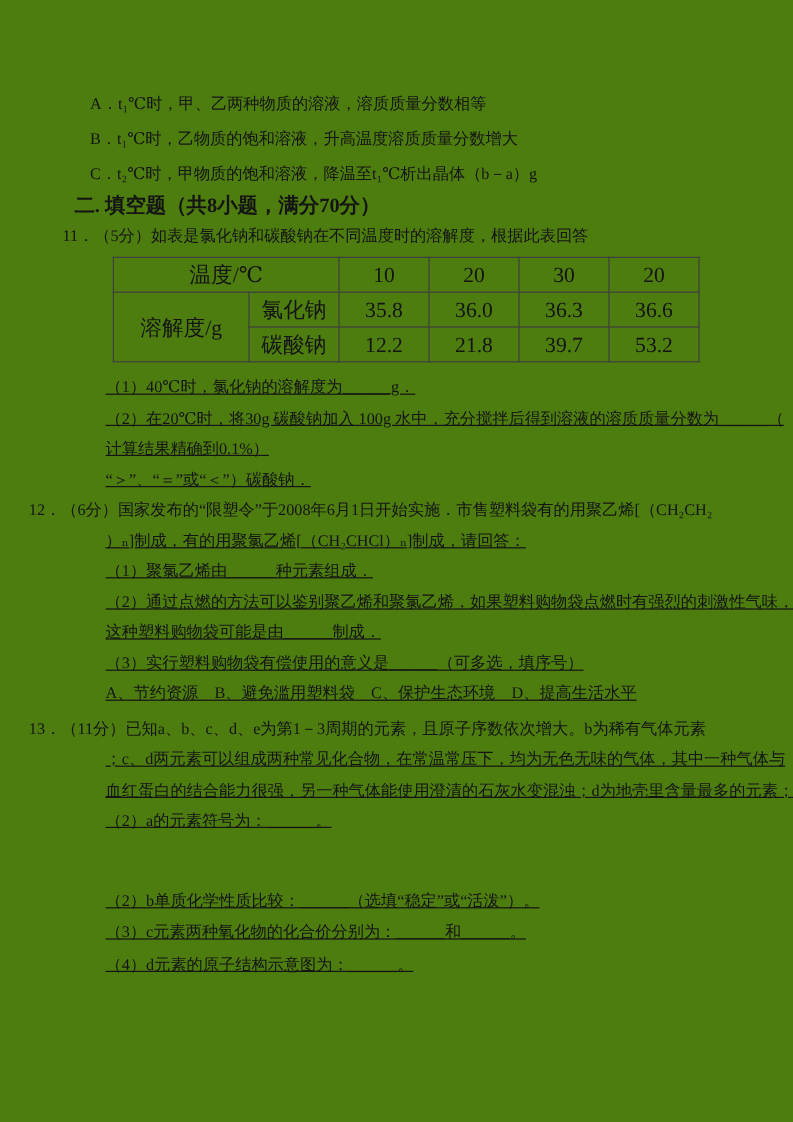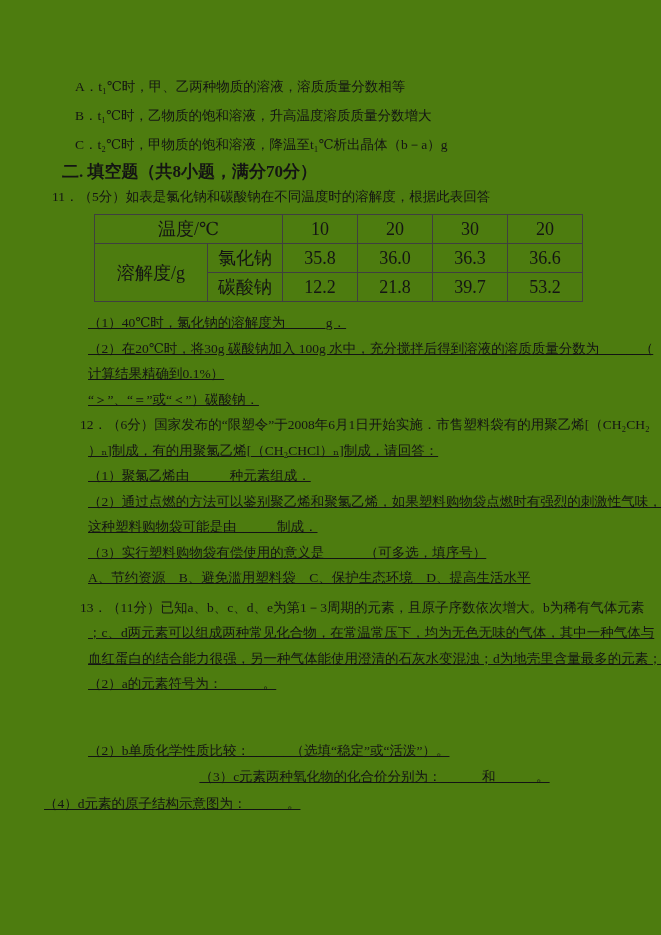--- a/index.html
+++ b/index.html
@@ -20,7 +20,7 @@
   }
   .opt{margin-left:75px;line-height:29px;}
   .opt-d{margin-left:75px;line-height:29px;padding:3px 0 5px;}
-  .num-line{margin-left:80px;}
+  .num-line{margin-left:24px;}
   .sub-line{margin-left:88px;text-decoration:underline;}
   .sec-header{
     margin-left:62px;

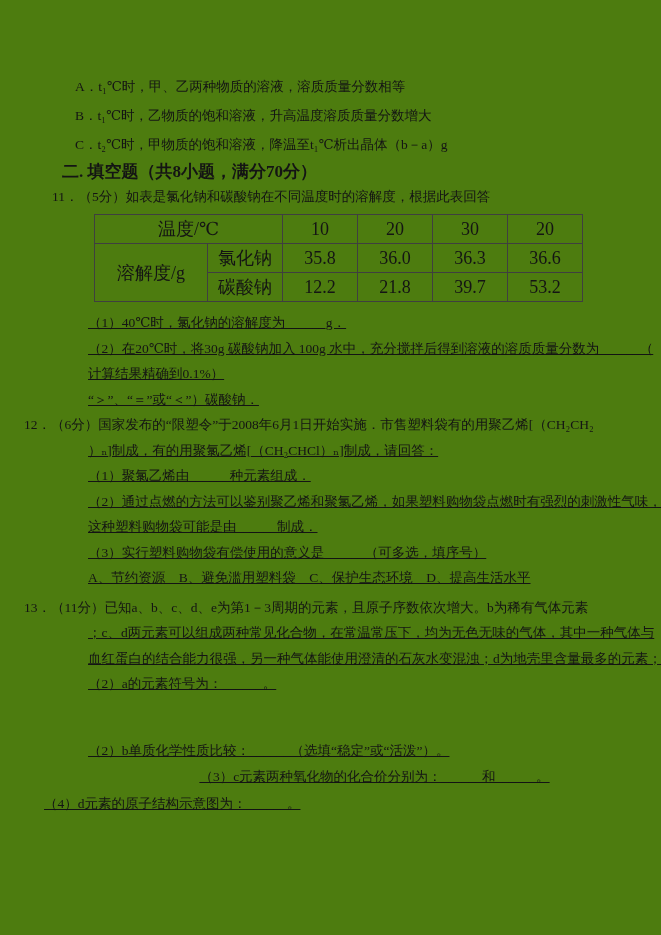--- a/index.html
+++ b/index.html
@@ -125,7 +125,7 @@
   <div class="line sub-line">血红蛋白的结合能力很强，另一种气体能使用澄清的石灰水变混浊；d为地壳里含量最多的元素；</div>
   <div class="line sub-line" style="line-height:26.5px;">（2）a的元素符号为：______。</div>
   <div class="line sub-line" style="line-height:26.5px;margin-top:40px;">（2）b单质化学性质比较：______（选填“稳定”或“活泼”）。</div>
-  <div class="line sub-line" style="line-height:26.5px;text-align:center;">（3）c元素两种氧化物的化合价分别为：______和______。</div>
+  <div class="line sub-line" style="line-height:26.5px;">（3）c元素两种氧化物的化合价分别为：______和______。</div>
   <div class="line sub-line" style="line-height:26.5px;margin-left:44px;">（4）d元素的原子结构示意图为：______。</div>
 
 </div>

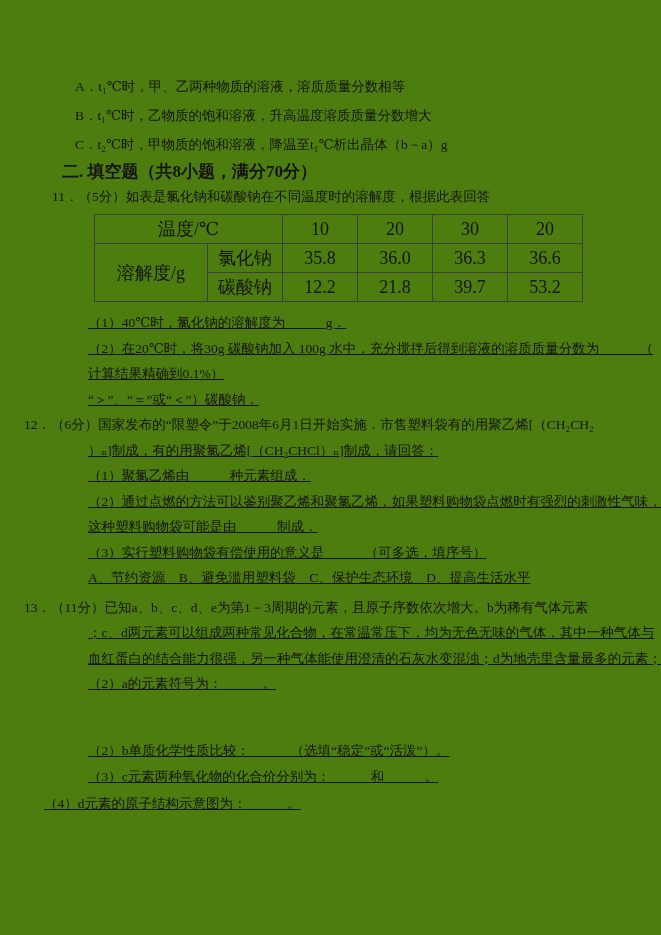--- a/index.html
+++ b/index.html
@@ -126,7 +126,7 @@
   <div class="line sub-line" style="line-height:26.5px;">（2）a的元素符号为：______。</div>
   <div class="line sub-line" style="line-height:26.5px;margin-top:40px;">（2）b单质化学性质比较：______（选填“稳定”或“活泼”）。</div>
   <div class="line sub-line" style="line-height:26.5px;">（3）c元素两种氧化物的化合价分别为：______和______。</div>
-  <div class="line sub-line" style="line-height:26.5px;margin-left:44px;">（4）d元素的原子结构示意图为：______。</div>
+  <div class="line sub-line" style="line-height:26.5px;">（4）d元素的原子结构示意图为：______。</div>
 
 </div>
 

